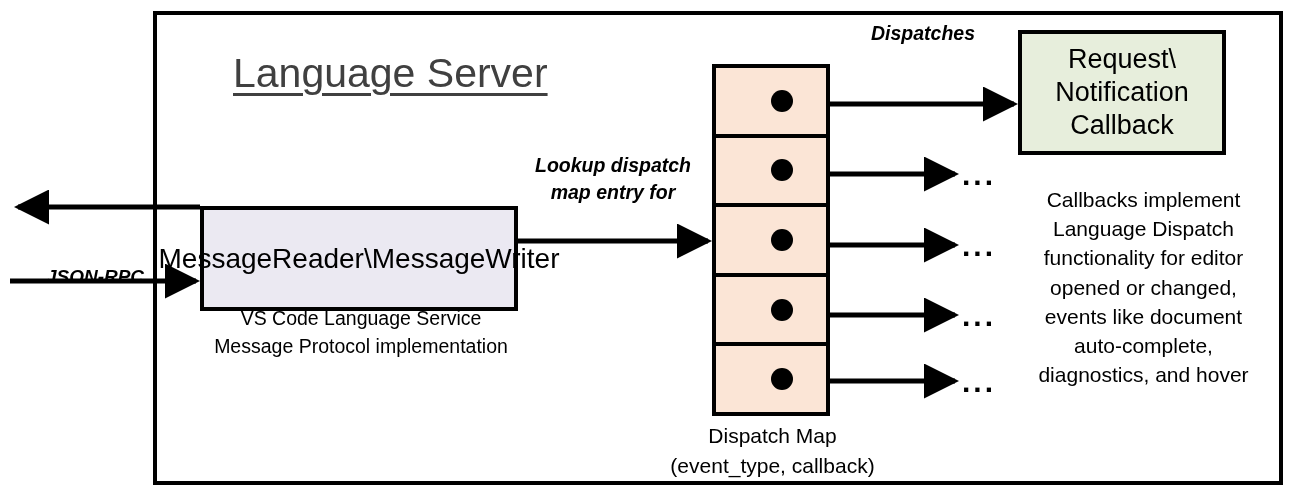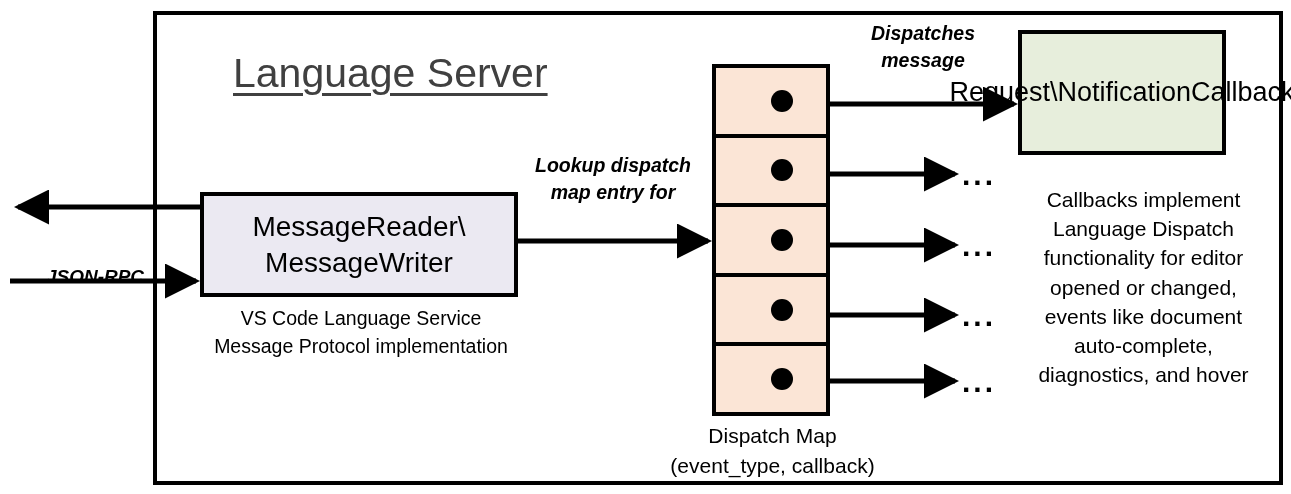--- a/index.html
+++ b/index.html
@@ -258,7 +258,6 @@
 
   <div id="dispatches-label" class="abs">
     <div>Dispatches</div>
-    <div>message</div>
   </div>
 
   <div id="dispatch-map" class="abs">

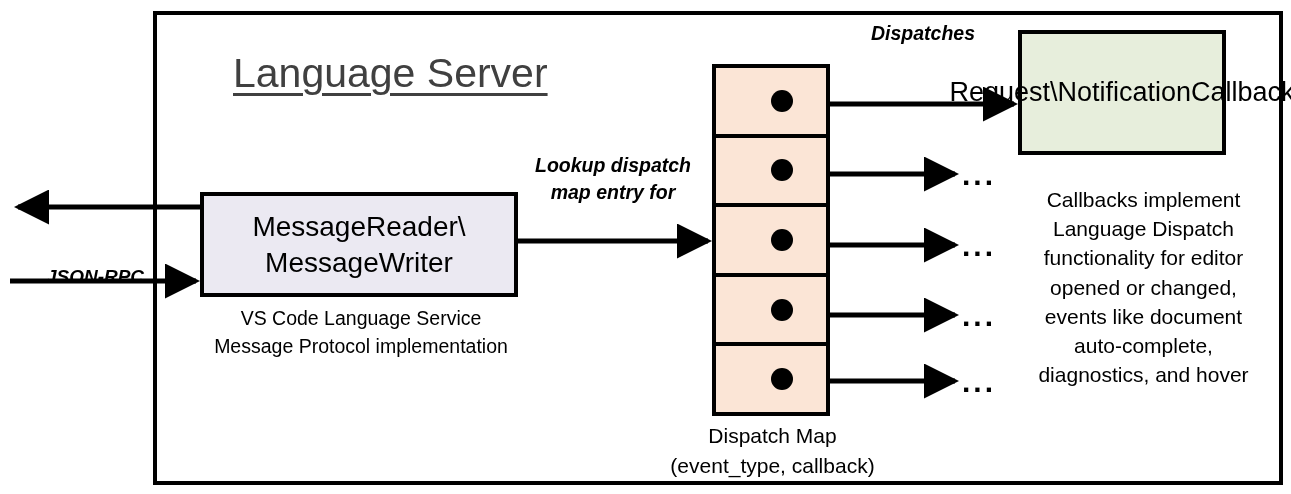--- a/index.html
+++ b/index.html
@@ -160,7 +160,7 @@
     border: 4px solid #000000;
     box-sizing: border-box;
     display: flex;
-    flex-direction: row;
+    flex-direction: column;
     align-items: center;
     justify-content: center;
     font-size: 27px;

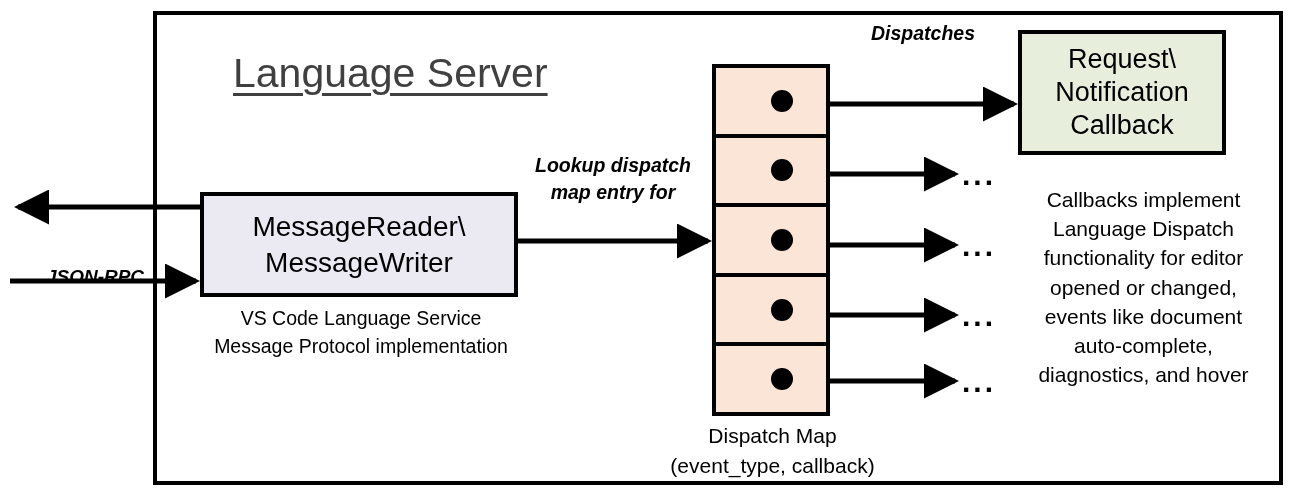--- a/index.html
+++ b/index.html
@@ -51,14 +51,13 @@
   
   #message-io-box {
     left: 200px;
-    top: 192px;
+    top: 206px;
     width: 318px;
     height: 105px;
     background: #ebe9f2;
     border: 4px solid #000000;
     box-sizing: border-box;
     display: flex;
-    flex-direction: column;
     align-items: center;
     justify-content: center;
     font-size: 28px;

